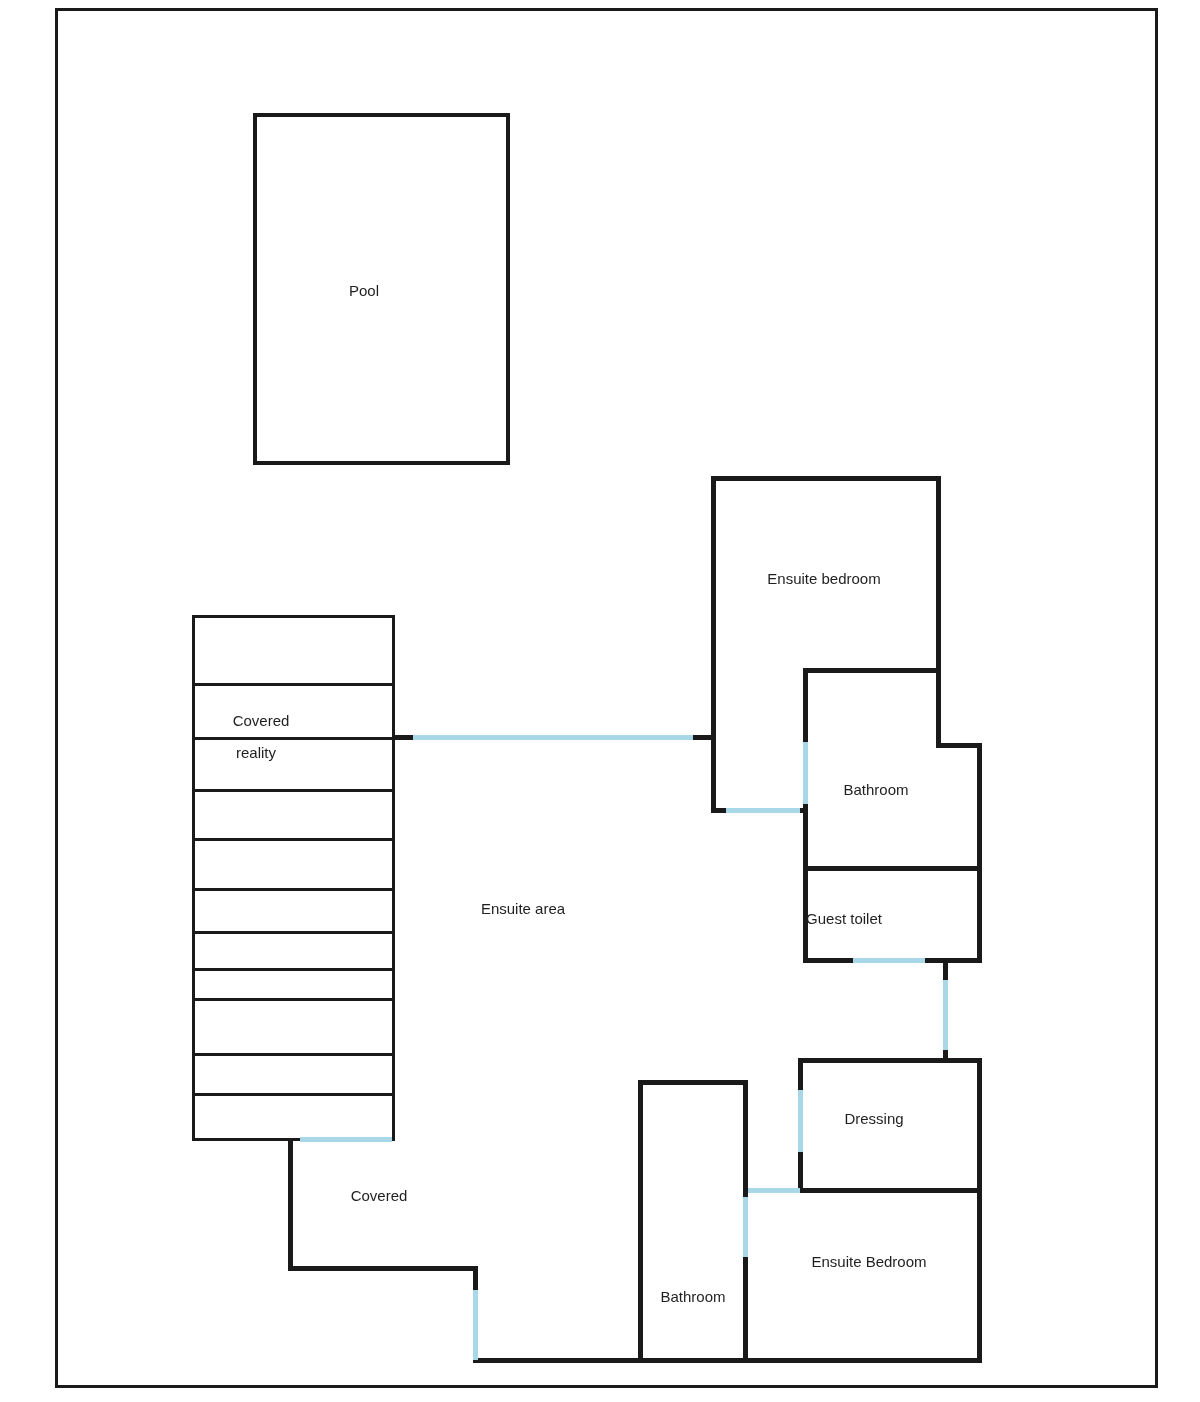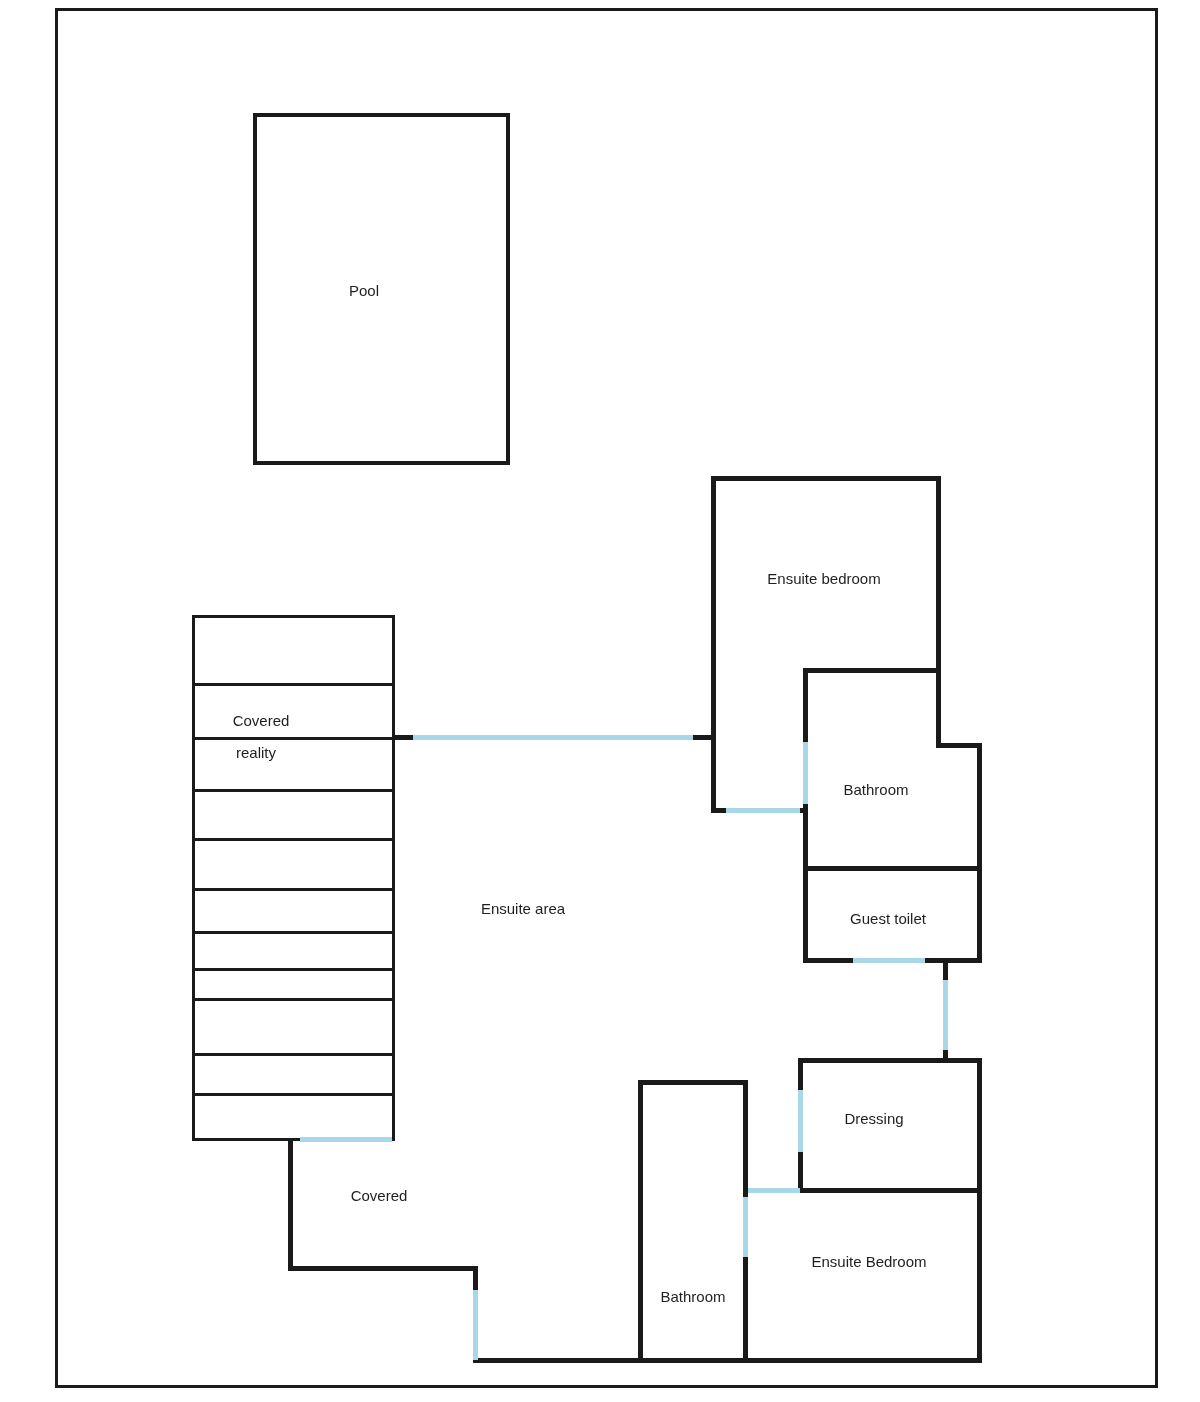--- a/index.html
+++ b/index.html
@@ -106,7 +106,7 @@
   <div class="wall" style="left:977px;top:866px;width:5px;height:97px;"></div>
   <div class="wall" style="left:803px;top:958px;width:179px;height:5px;"></div>
   <div class="door" style="left:853px;top:958px;width:72px;height:5px;"></div>
-  <div class="label" style="left:888px;top:906px;">Guest toilet</div>
+  <div class="label" style="left:844px;top:906px;">Guest toilet</div>
 
   <div class="wall" style="left:943px;top:958px;width:5px;height:24px;"></div>
   <div class="door" style="left:943px;top:980px;width:5px;height:72px;"></div>

